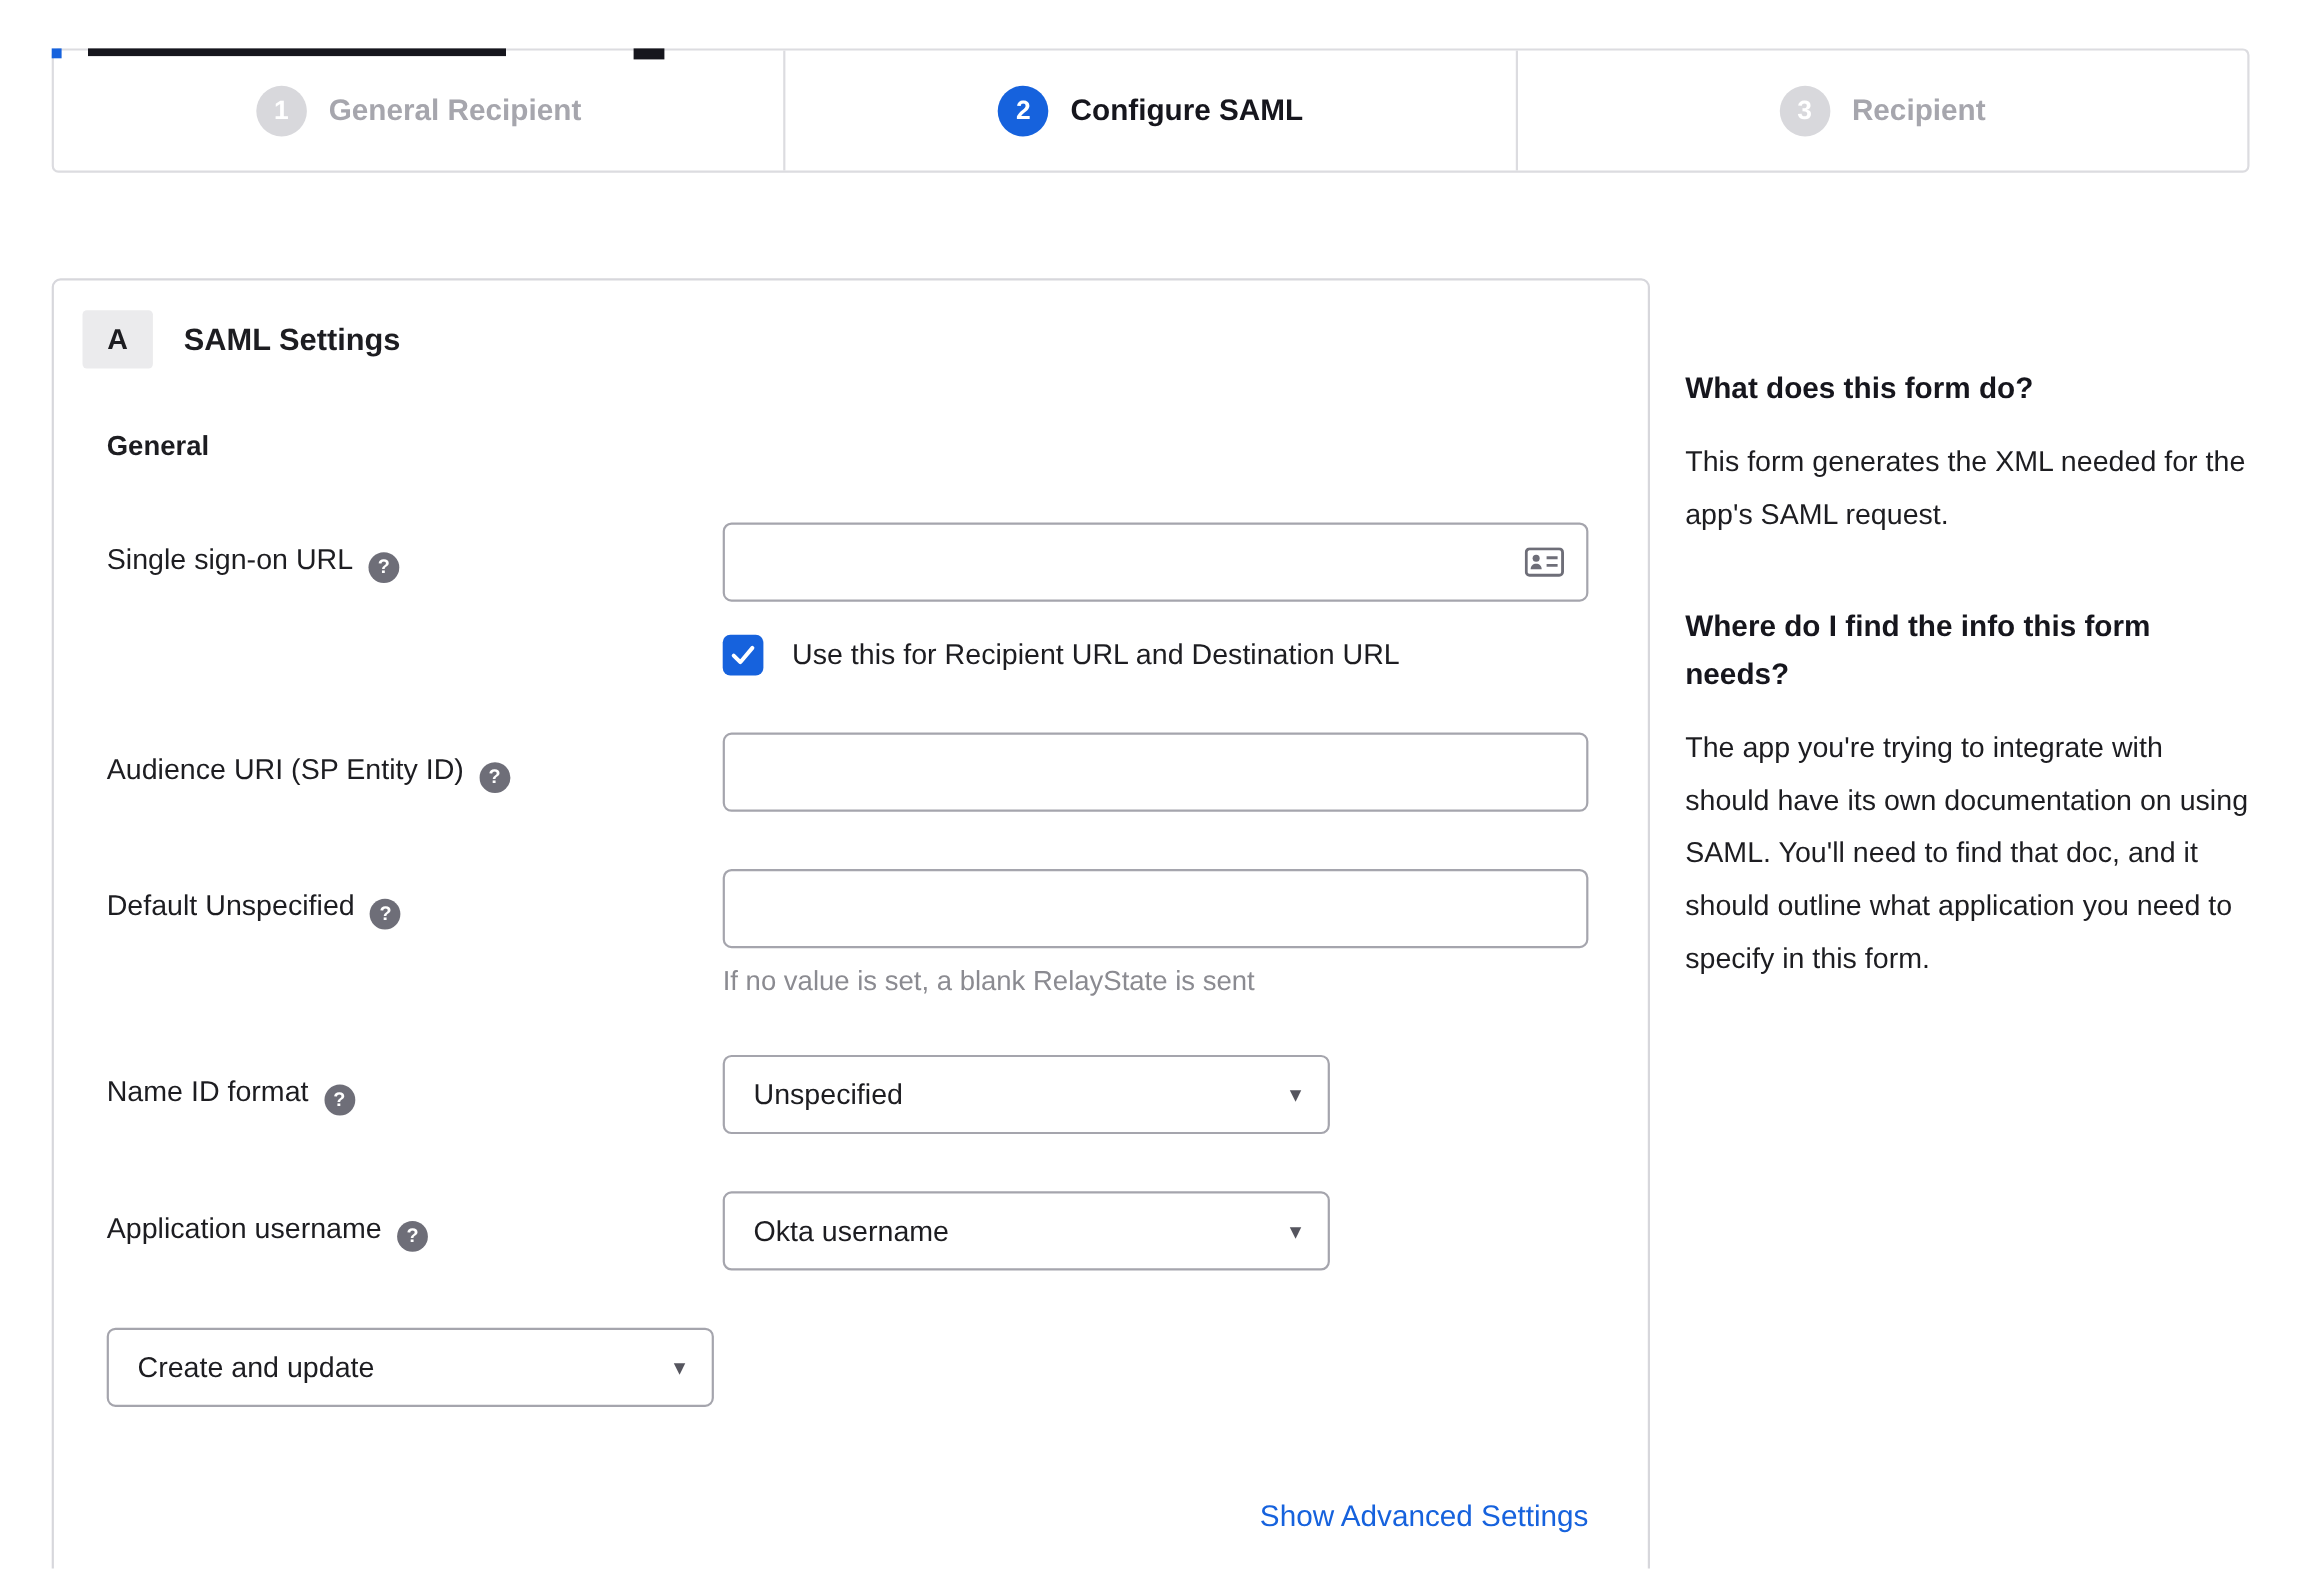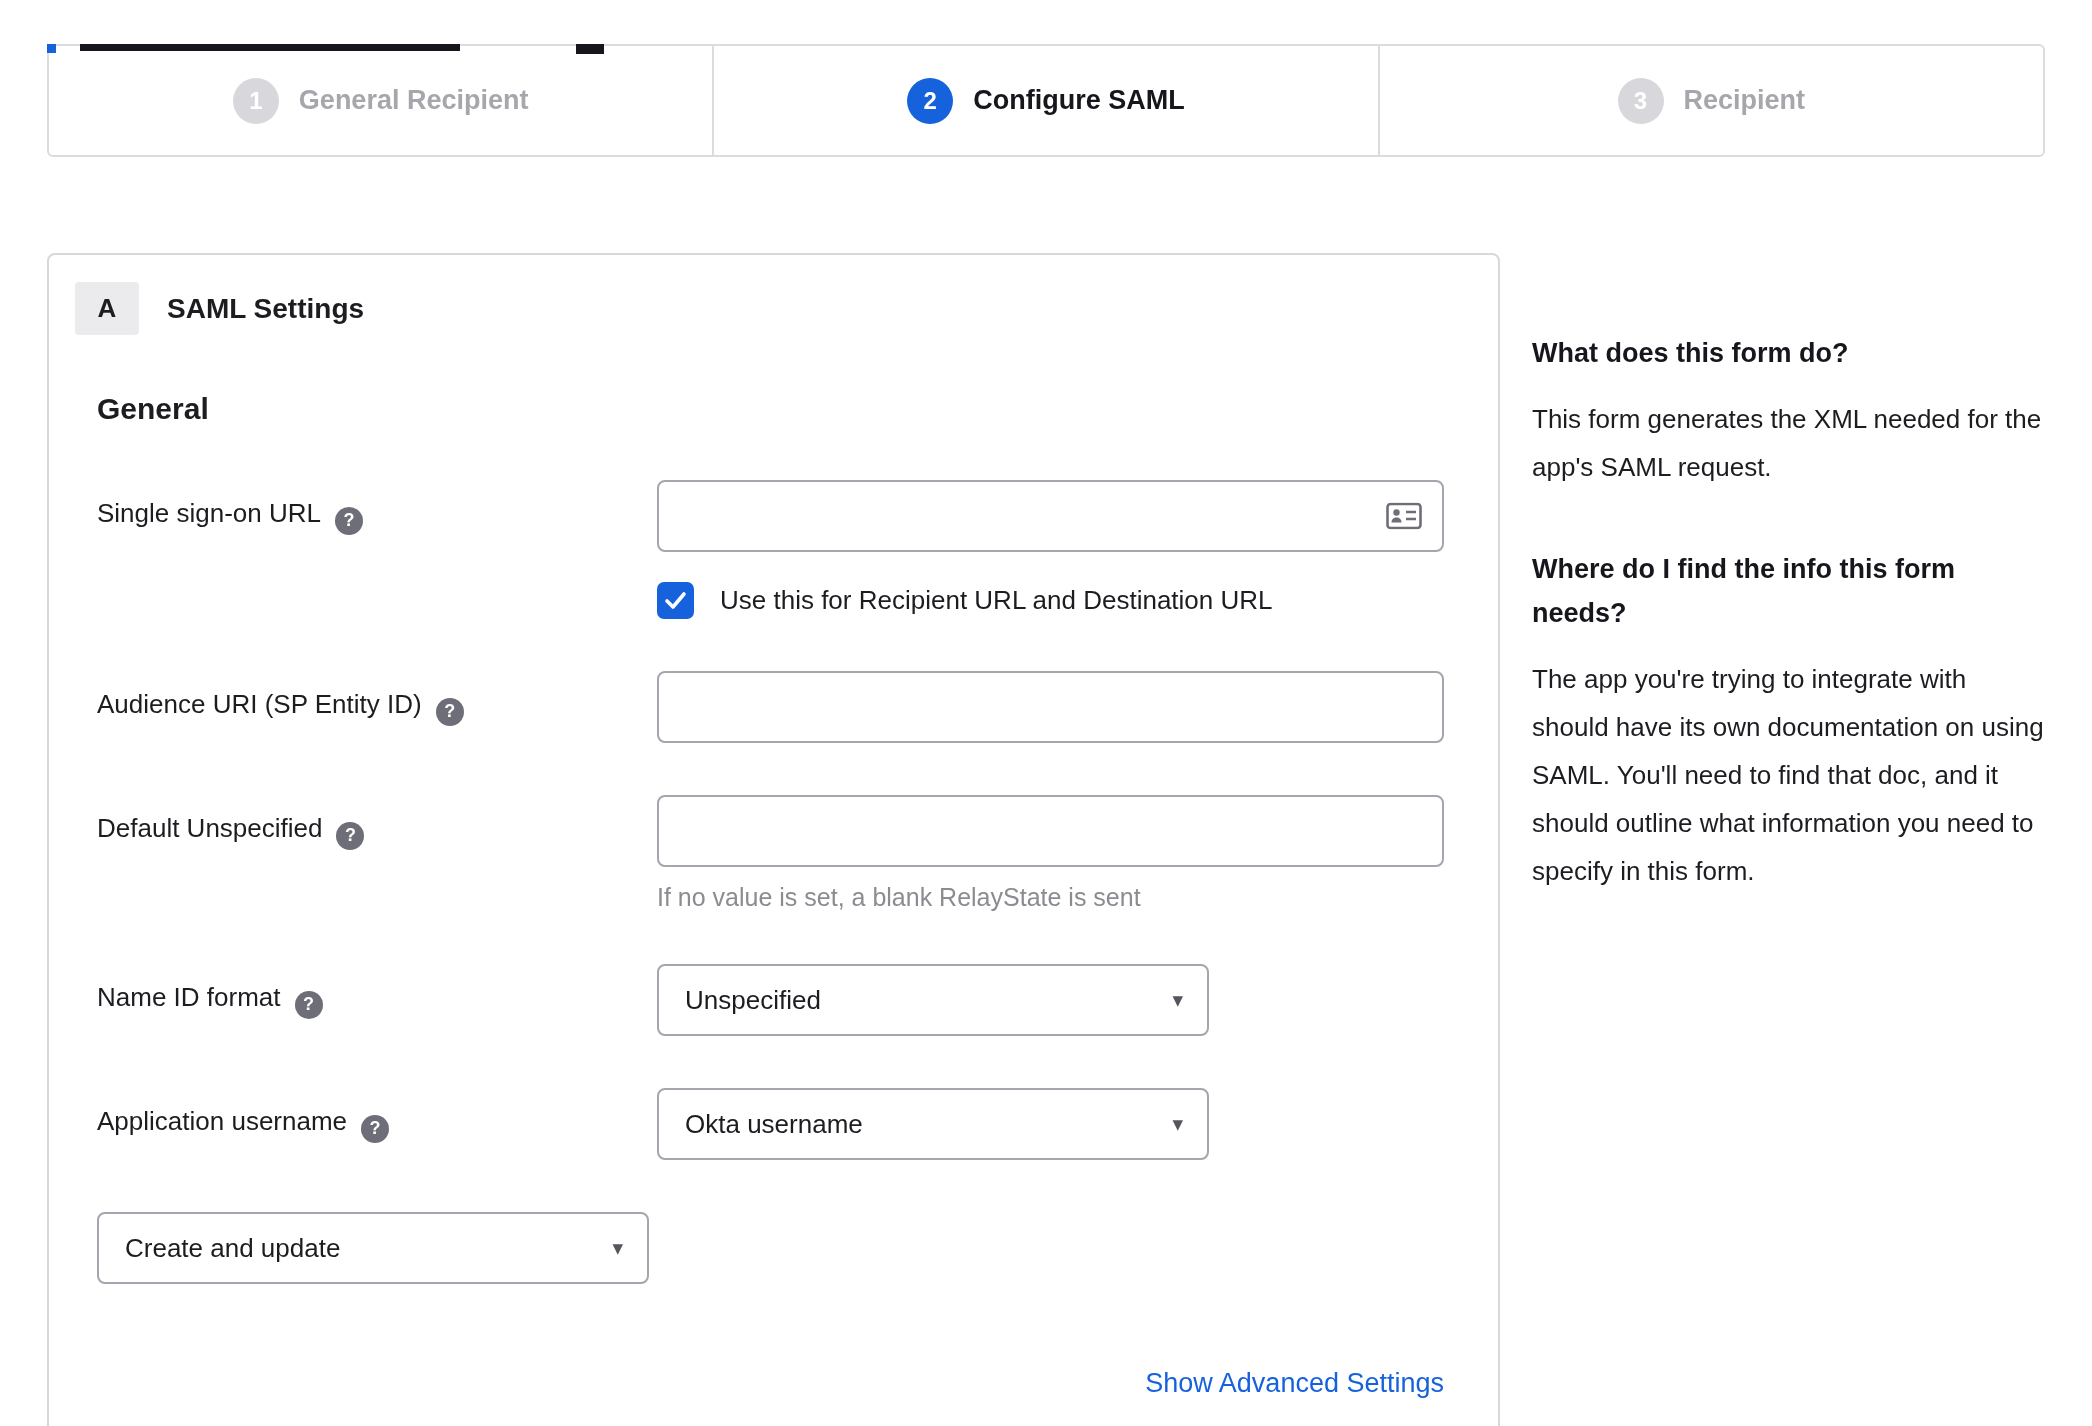--- a/index.html
+++ b/index.html
@@ -70,7 +70,7 @@
   }
   .card-title { font-size: 28px; font-weight: bold; }
 
-  .group-heading { font-size: 30px; font-weight: bold; margin: 57px 0 0 22px; }
+  .group-heading { font-size: 25px; font-weight: bold; margin: 57px 0 0 22px; }
 
   .form-area { margin-left: 22px; margin-top: 54px; }
   .form-row { display: flex; margin-bottom: 52px; }

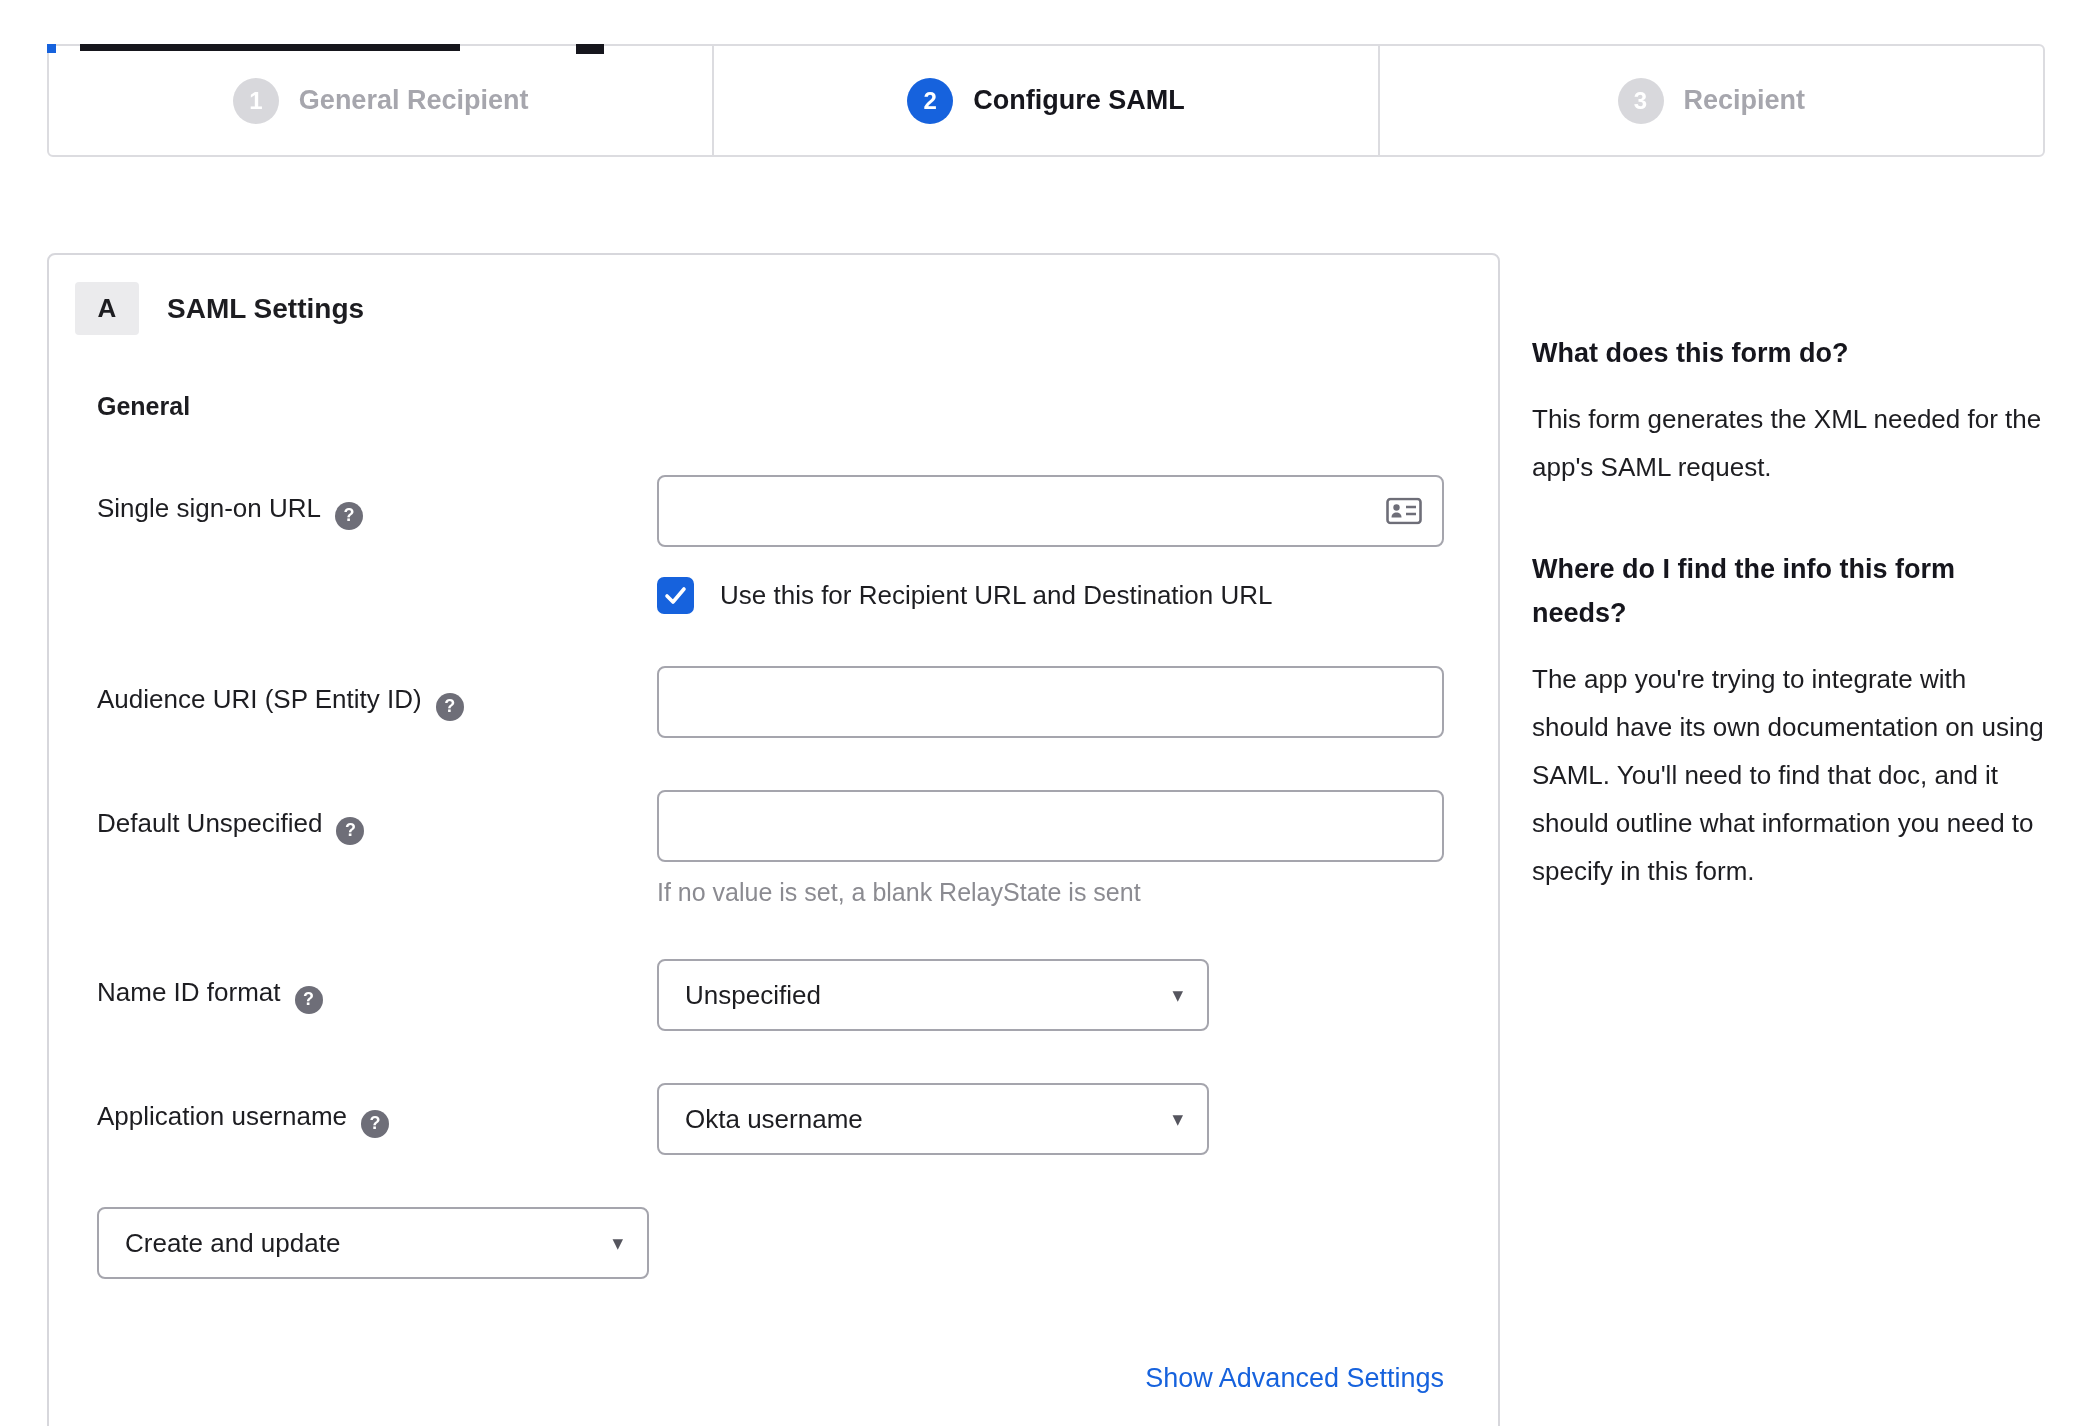--- a/index.html
+++ b/index.html
@@ -281,7 +281,7 @@
       <h3>What does this form do?</h3>
       <p>This form generates the XML needed for the app's SAML request.</p>
       <h3>Where do I find the info this form needs?</h3>
-      <p>The app you're trying to integrate with should have its own documentation on using SAML. You'll need to find that doc, and it should outline what information you need to specify in this form.</p>
+      <p>The app you're trying to integrate with should have its own documentation on using SAML. You'll need to find that doc, and it should outline what application you need to specify in this form.</p>
     </aside>
 
   </div>

